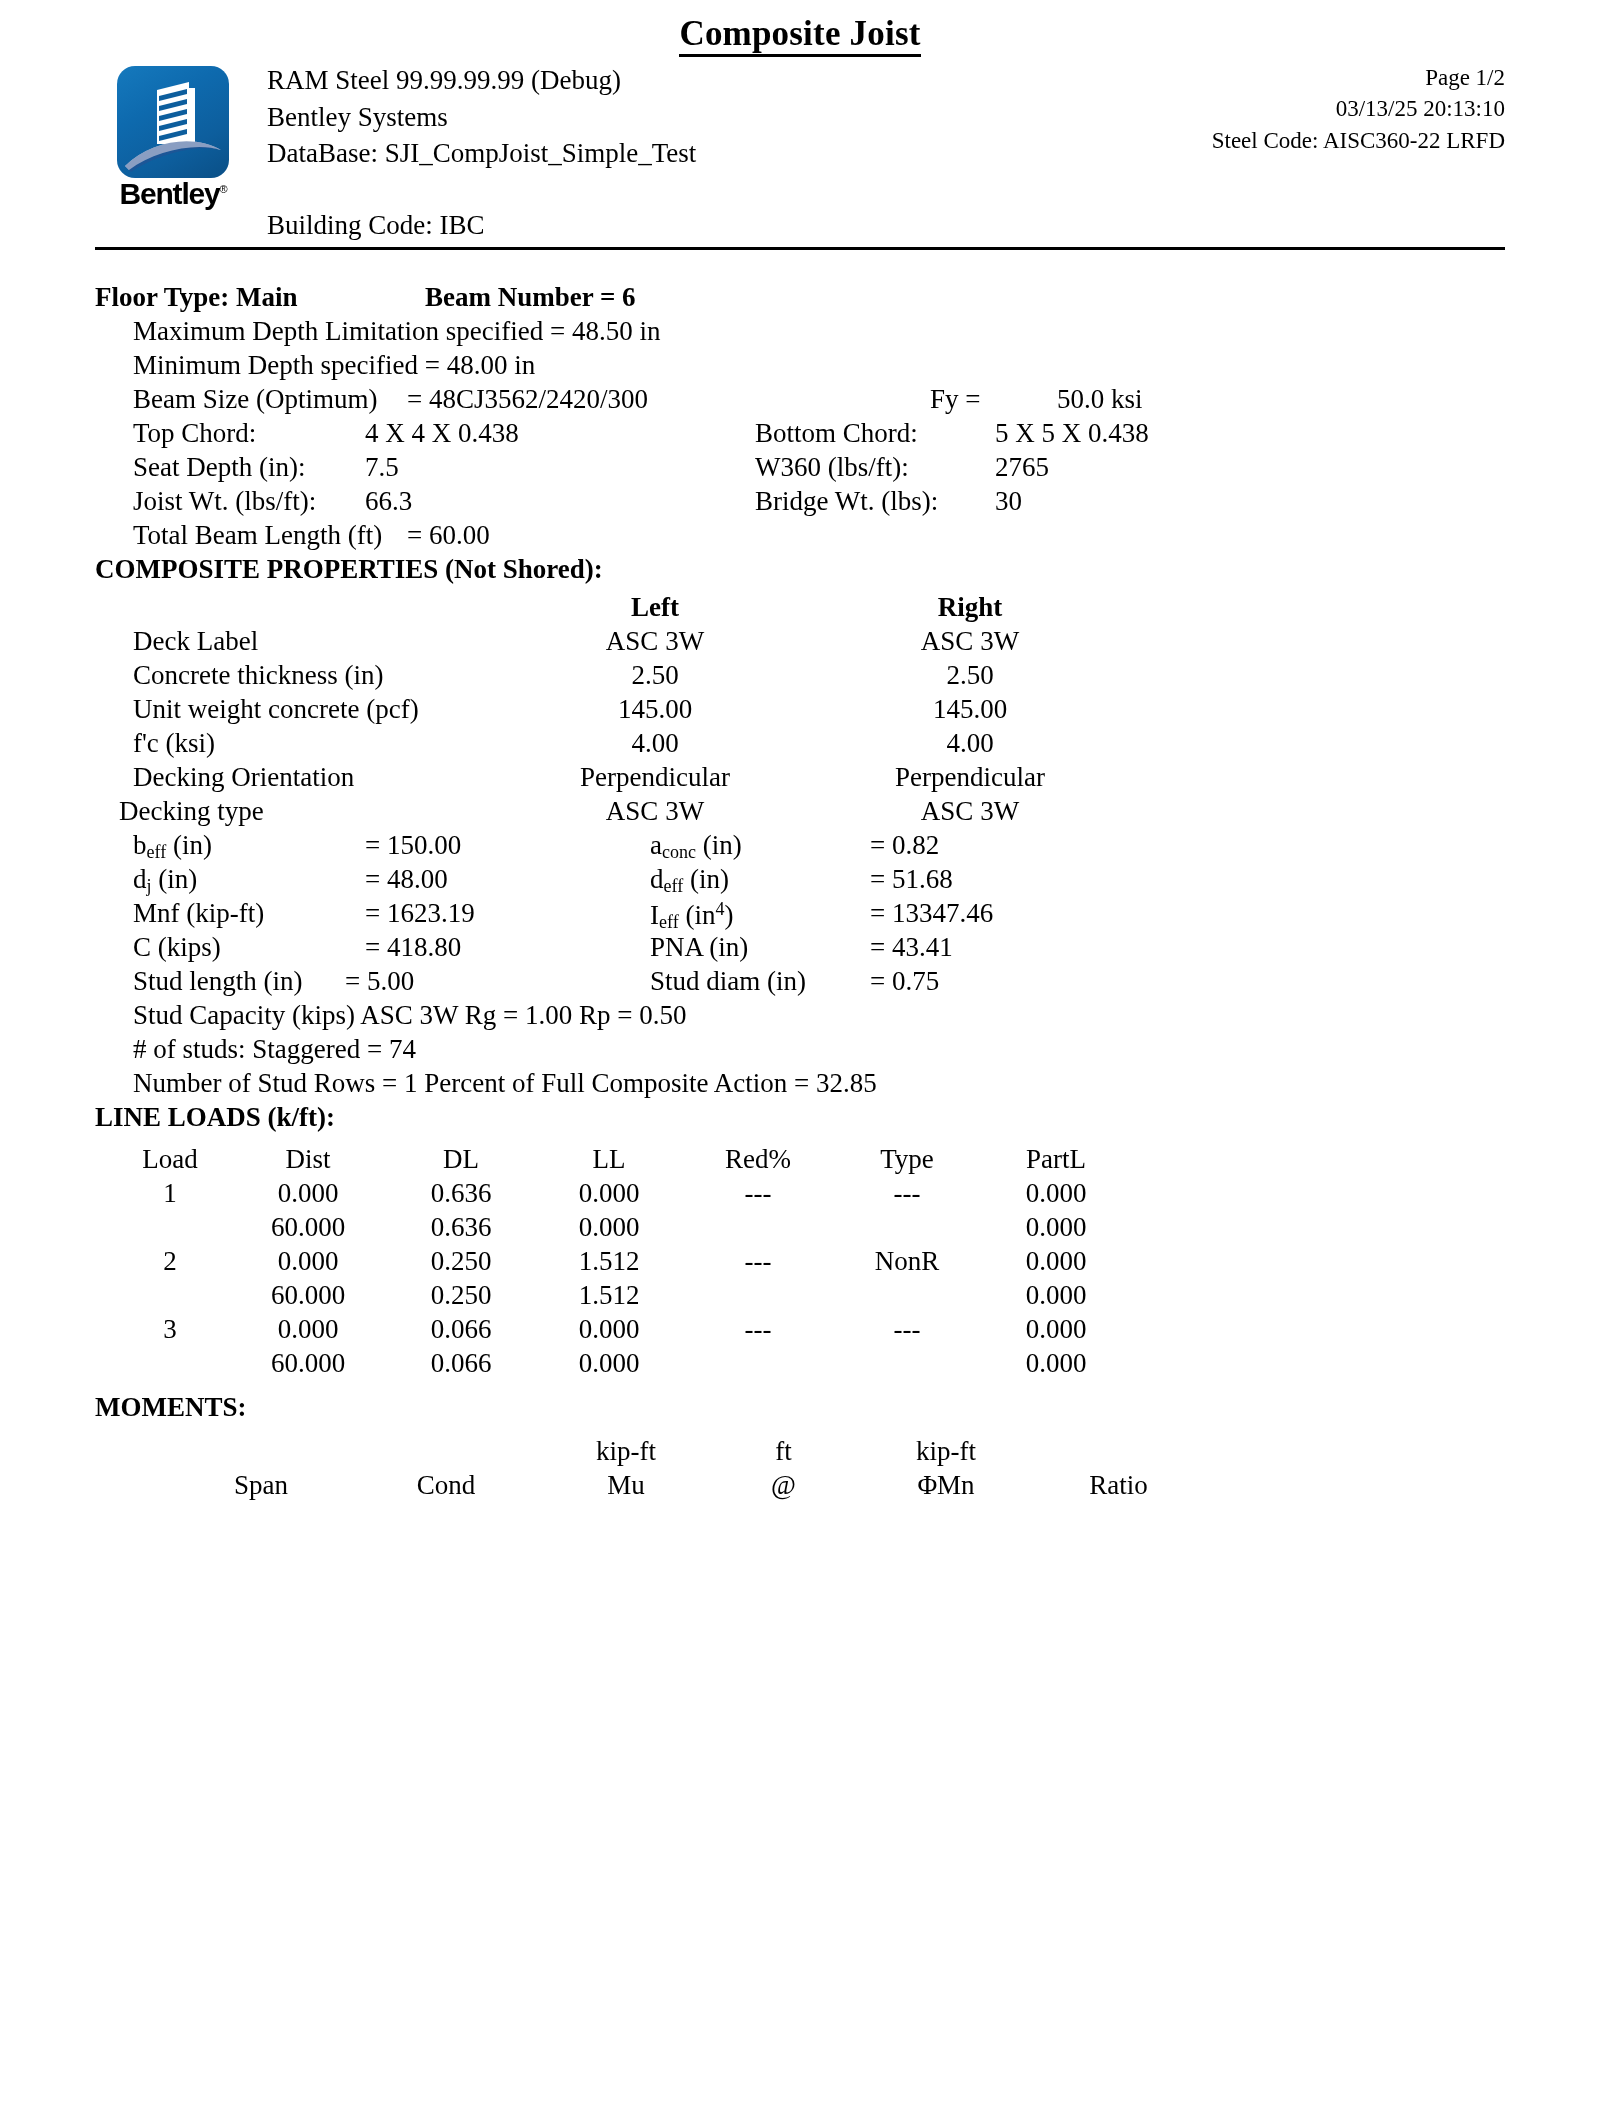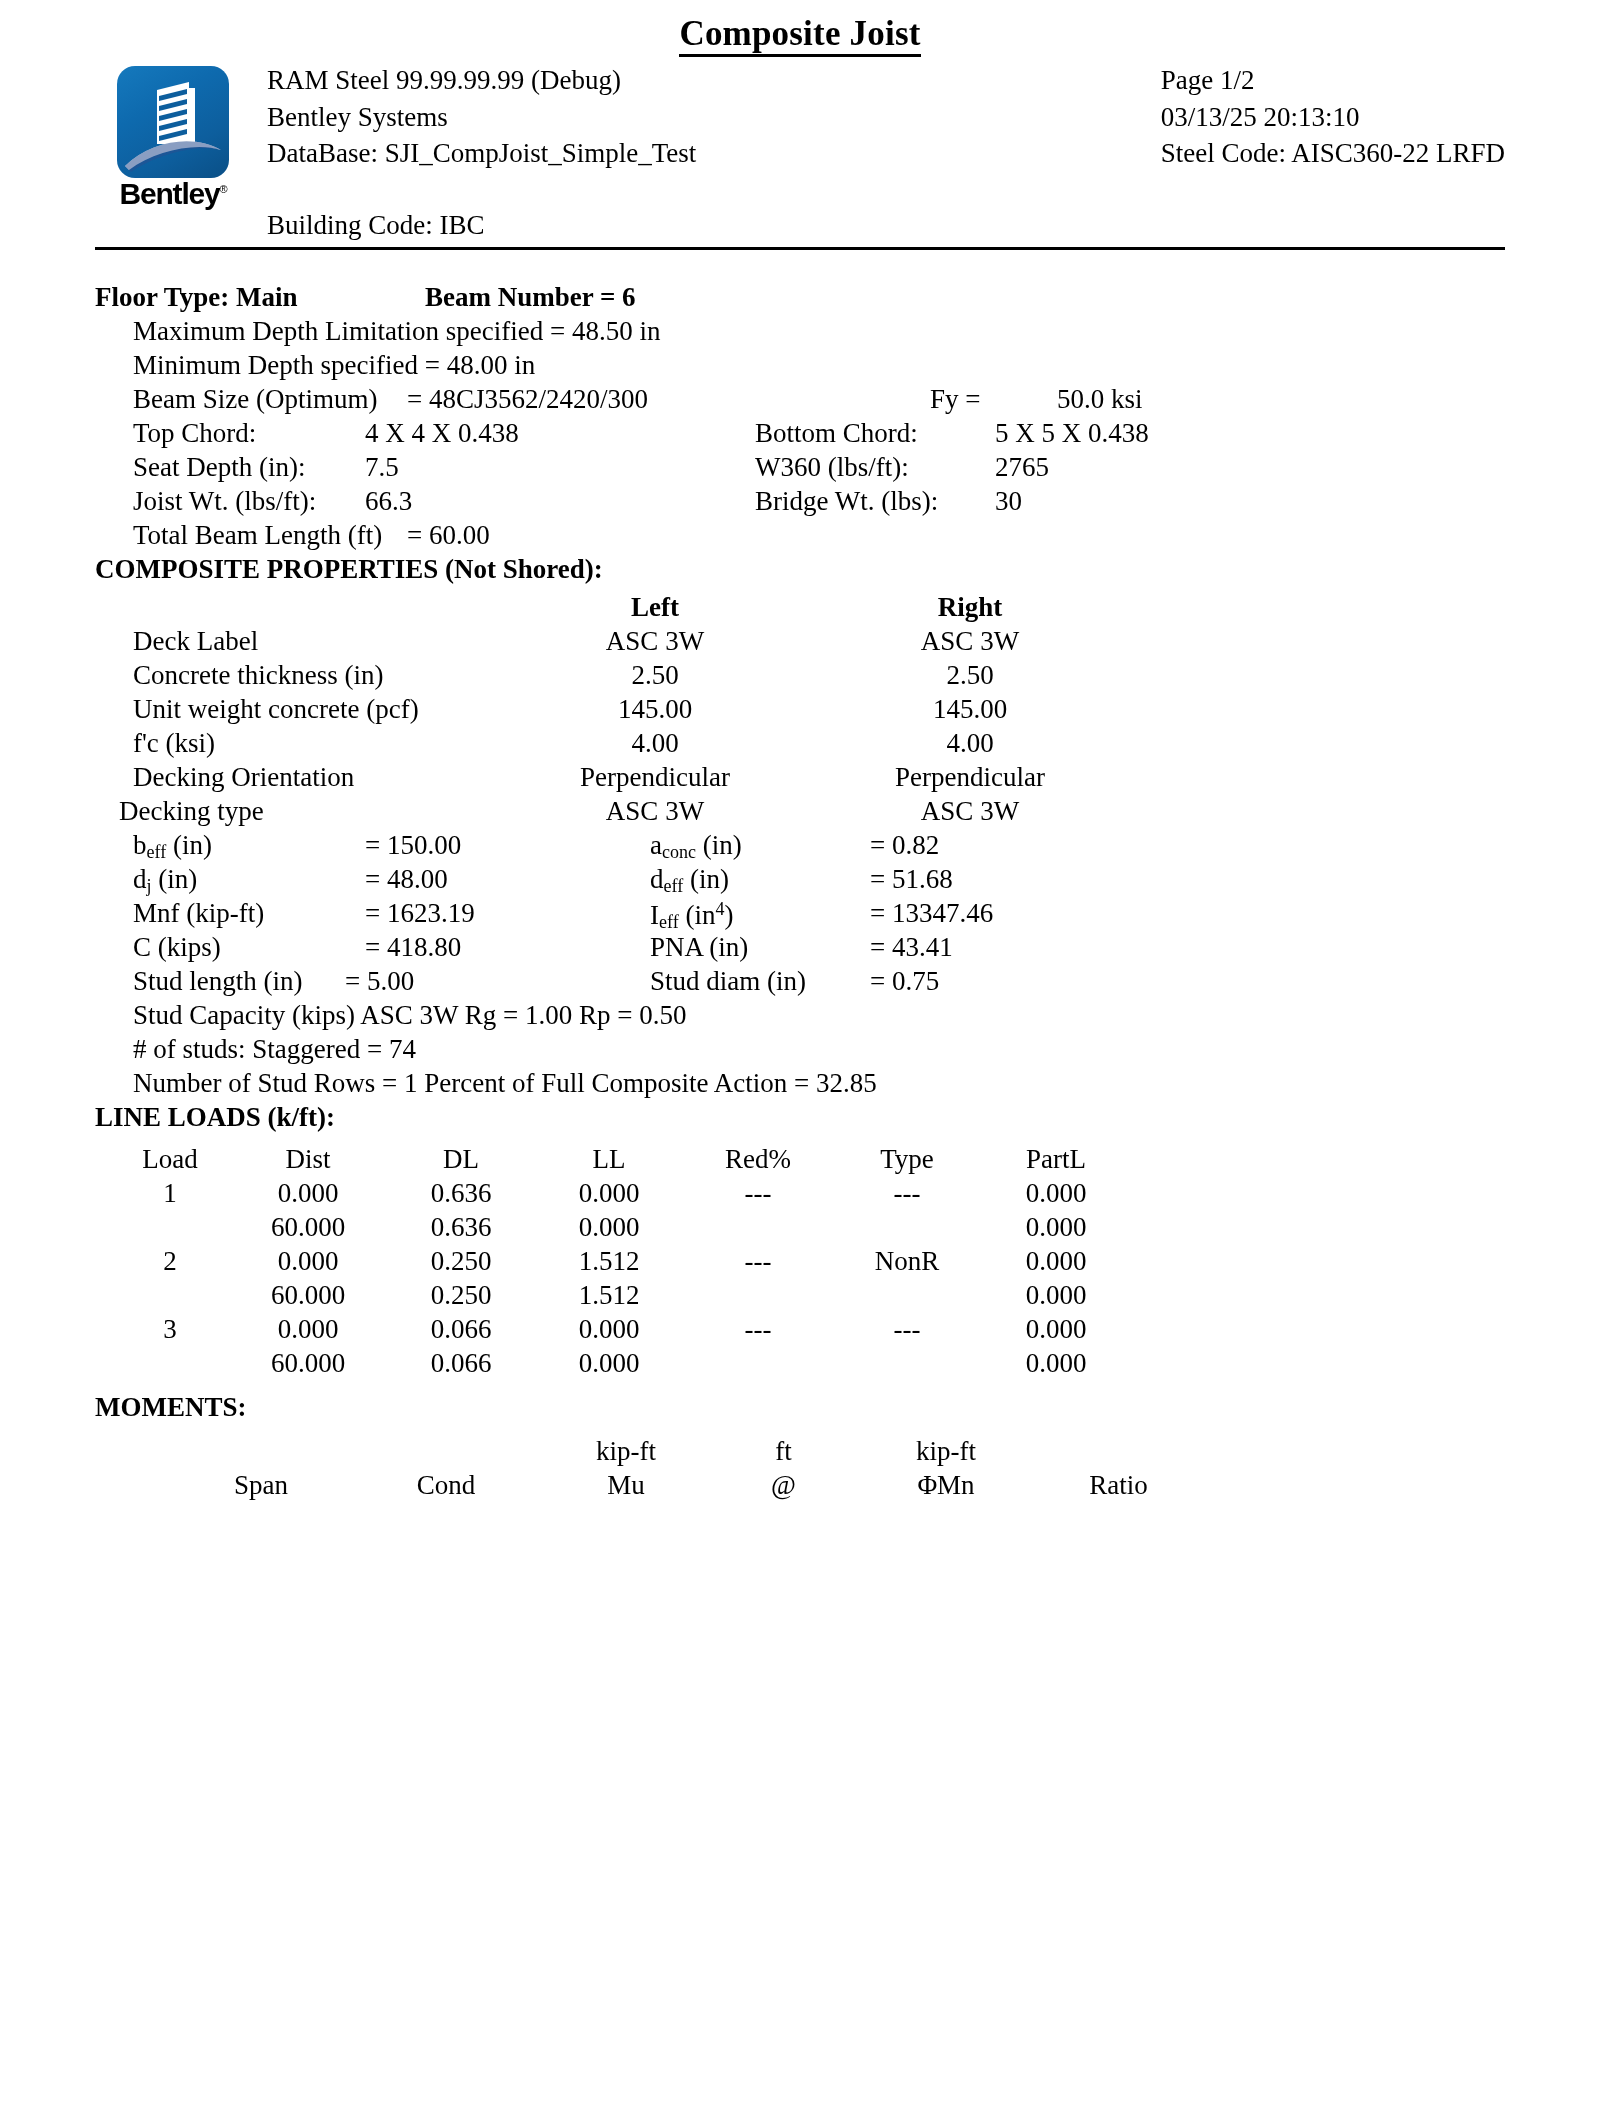--- a/index.html
+++ b/index.html
@@ -86,8 +86,9 @@
     position: absolute;
     right: 0;
     top: 0;
-    font-size: 27px;
+    font-size: 23px;
     line-height: 1.36;
+    text-align: right;
   }
   .hdr-left div, .hdr-right div { white-space: nowrap; }
   .hdr-bcode {

